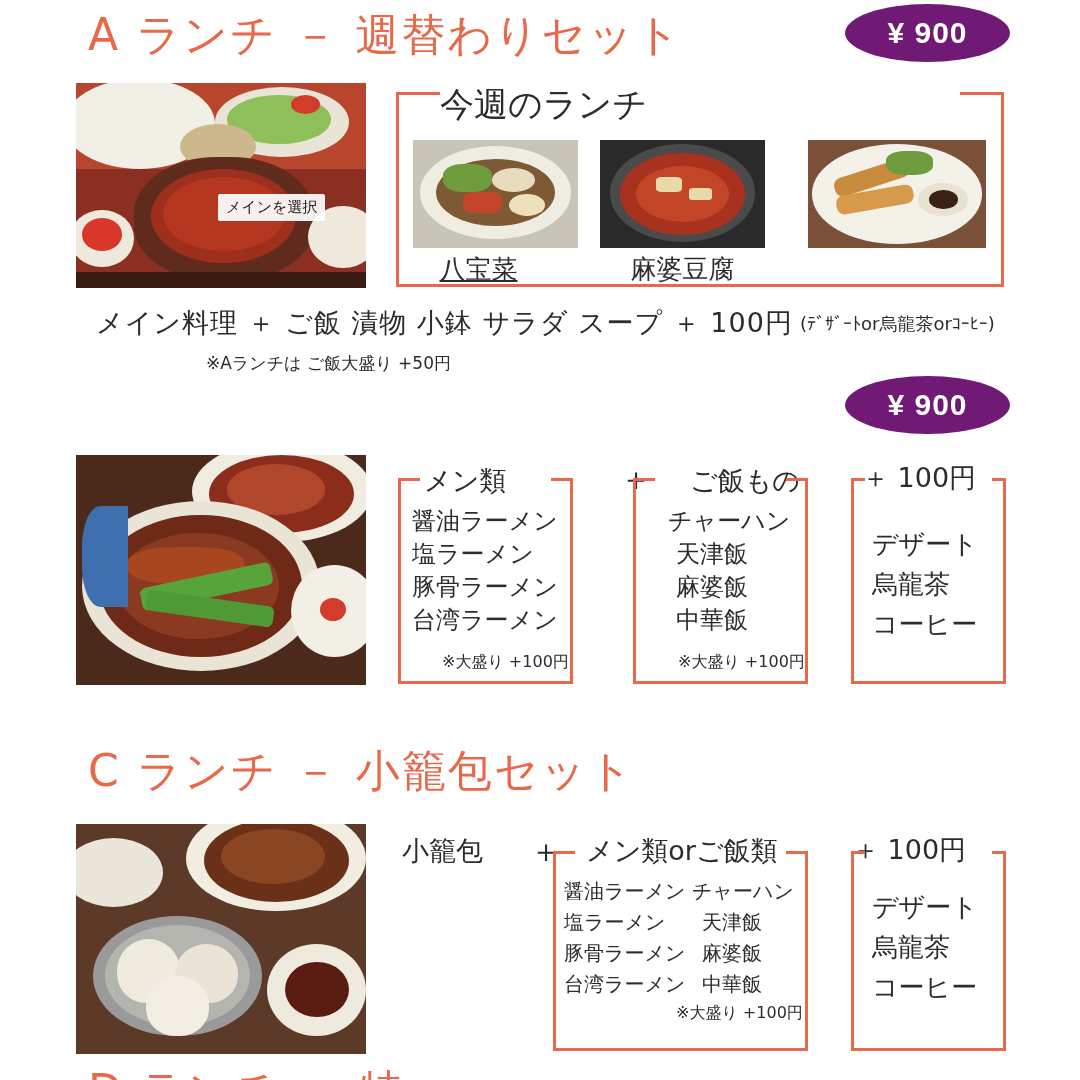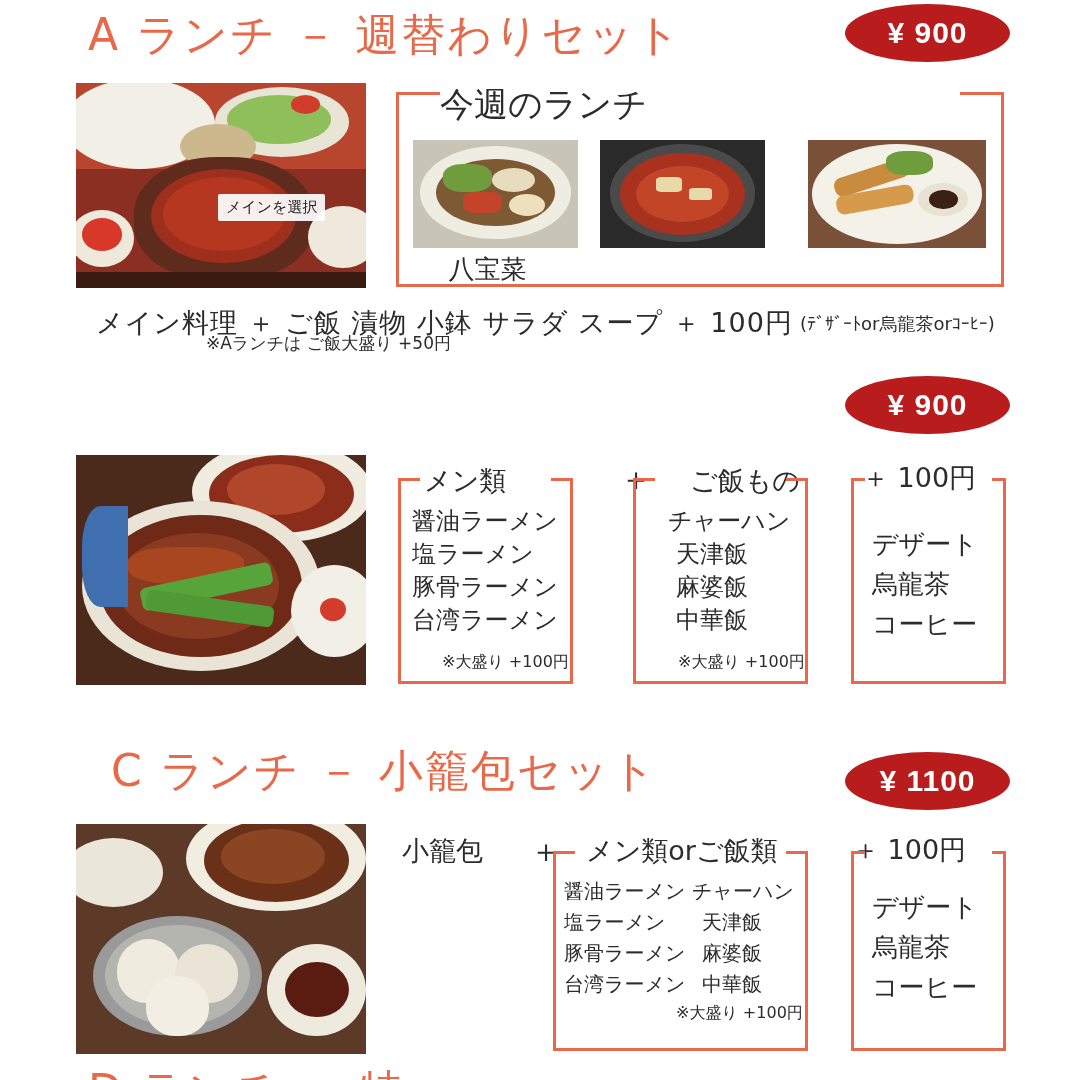--- a/index.html
+++ b/index.html
@@ -27,7 +27,7 @@
   }
   .price-badge {
     position: absolute;
-    background: #b91c1c;
+    background: #701a75;
     color: #ffffff;
     border-radius: 50%;
     display: flex;

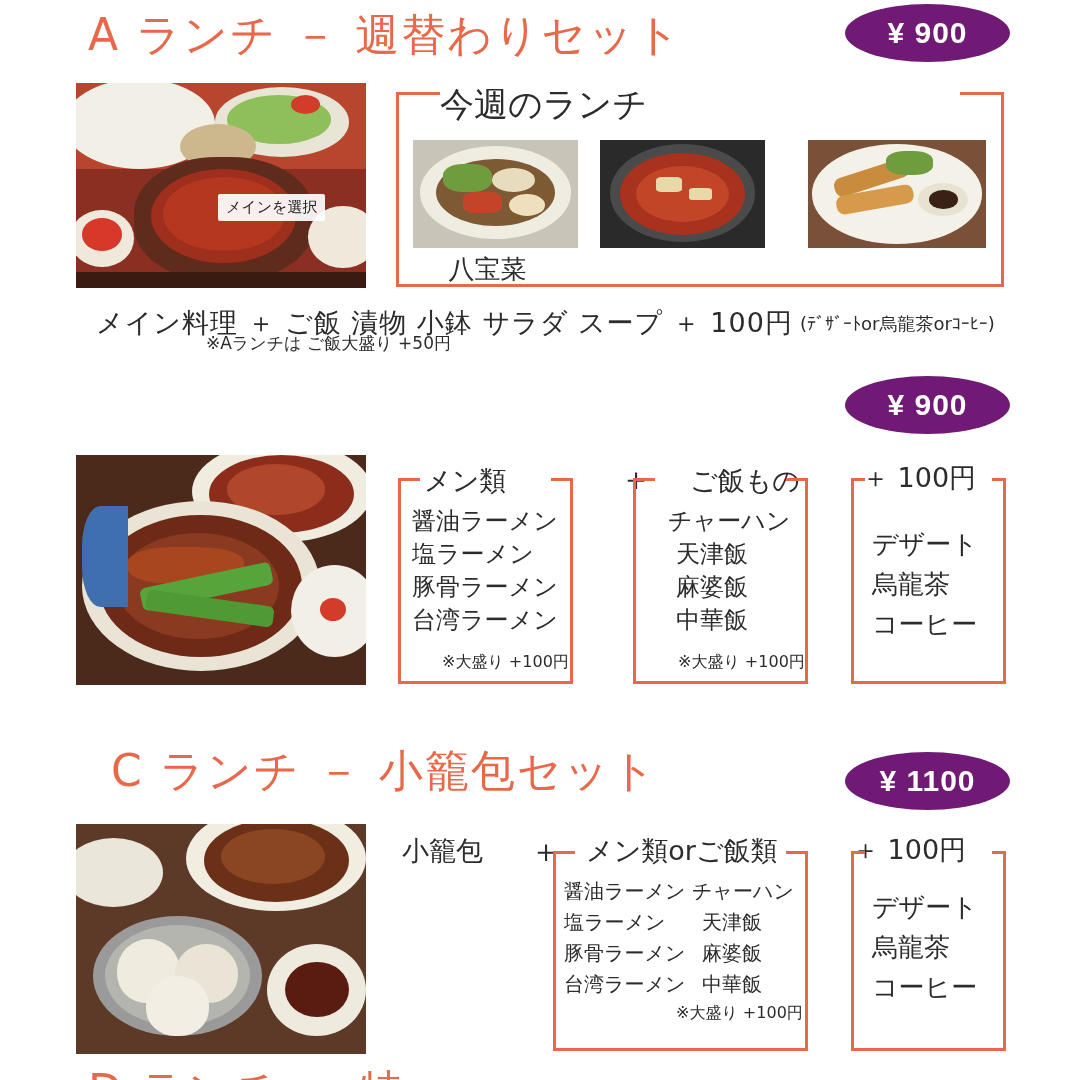--- a/index.html
+++ b/index.html
@@ -118,7 +118,7 @@
     <div class="layer" style="left:30%; top:48%; width:24%; height:20%; background:#c4442a; border-radius:30%;"></div>
     <div class="layer" style="left:58%; top:50%; width:22%; height:20%; background:#efe0bd; border-radius:50%;"></div>
   </div>
-  <div class="thumb-cap cjk" style="left:405px; top:252px; width:165px;">八宝菜</div>
+  <div class="thumb-cap cjk" style="left:396px; top:252px; width:165px;text-decoration:underline;">八宝菜</div>
 
   <div class="photo" style="left:600px; top:140px; width:165px; height:108px;">
     <div class="layer" style="inset:0; background:#2a2a2a;"></div>

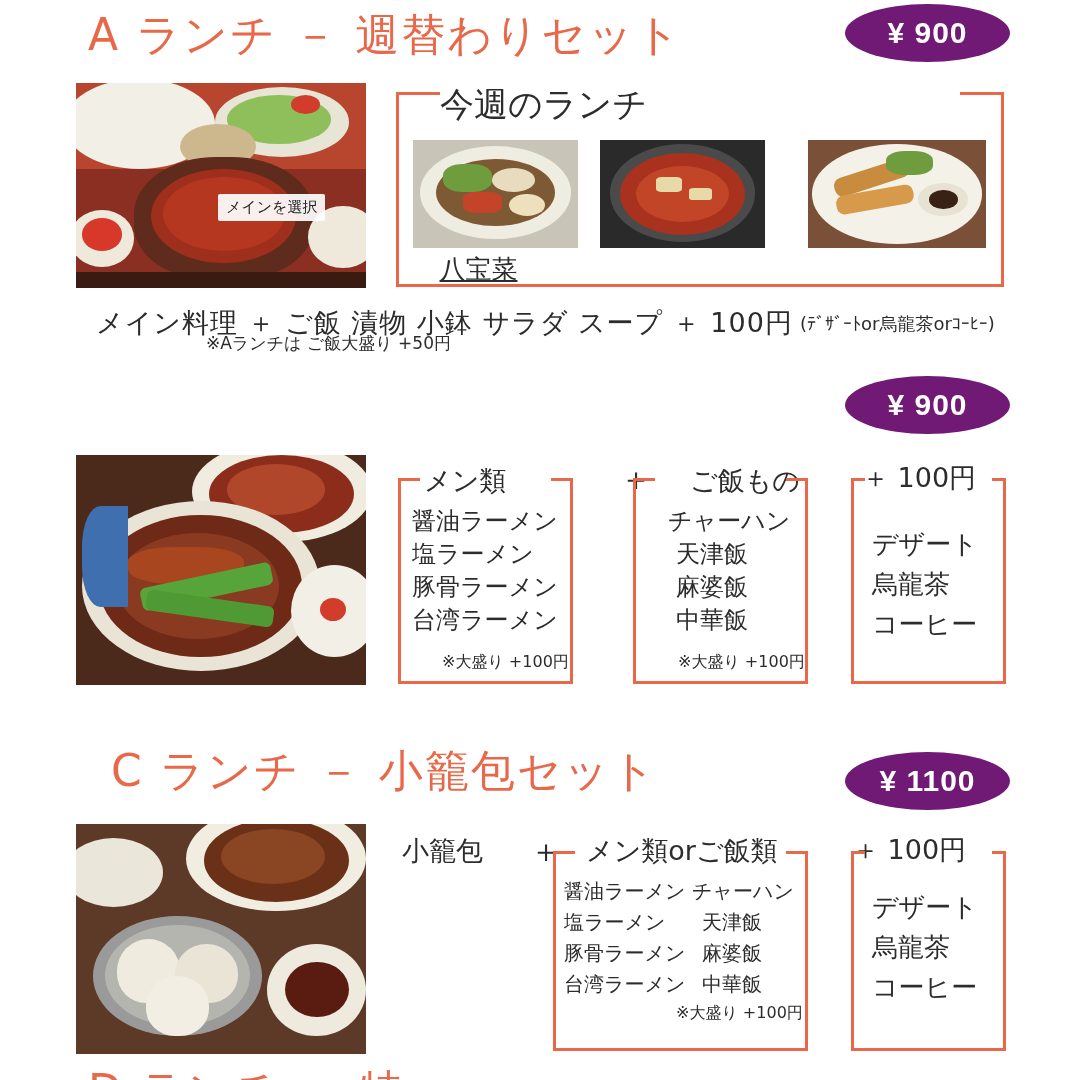--- a/index.html
+++ b/index.html
@@ -128,6 +128,7 @@
     <div class="layer" style="left:34%; top:34%; width:16%; height:14%; background:#e8d9a8; border-radius:20%;"></div>
     <div class="layer" style="left:54%; top:44%; width:14%; height:12%; background:#e8d9a8; border-radius:20%;"></div>
   </div>
+  <div class="thumb-cap cjk" style="left:600px; top:252px; width:165px;">麻婆豆腐</div>
 
   <div class="photo" style="left:808px; top:140px; width:178px; height:108px;">
     <div class="layer" style="inset:0; background:#7a5038;"></div>

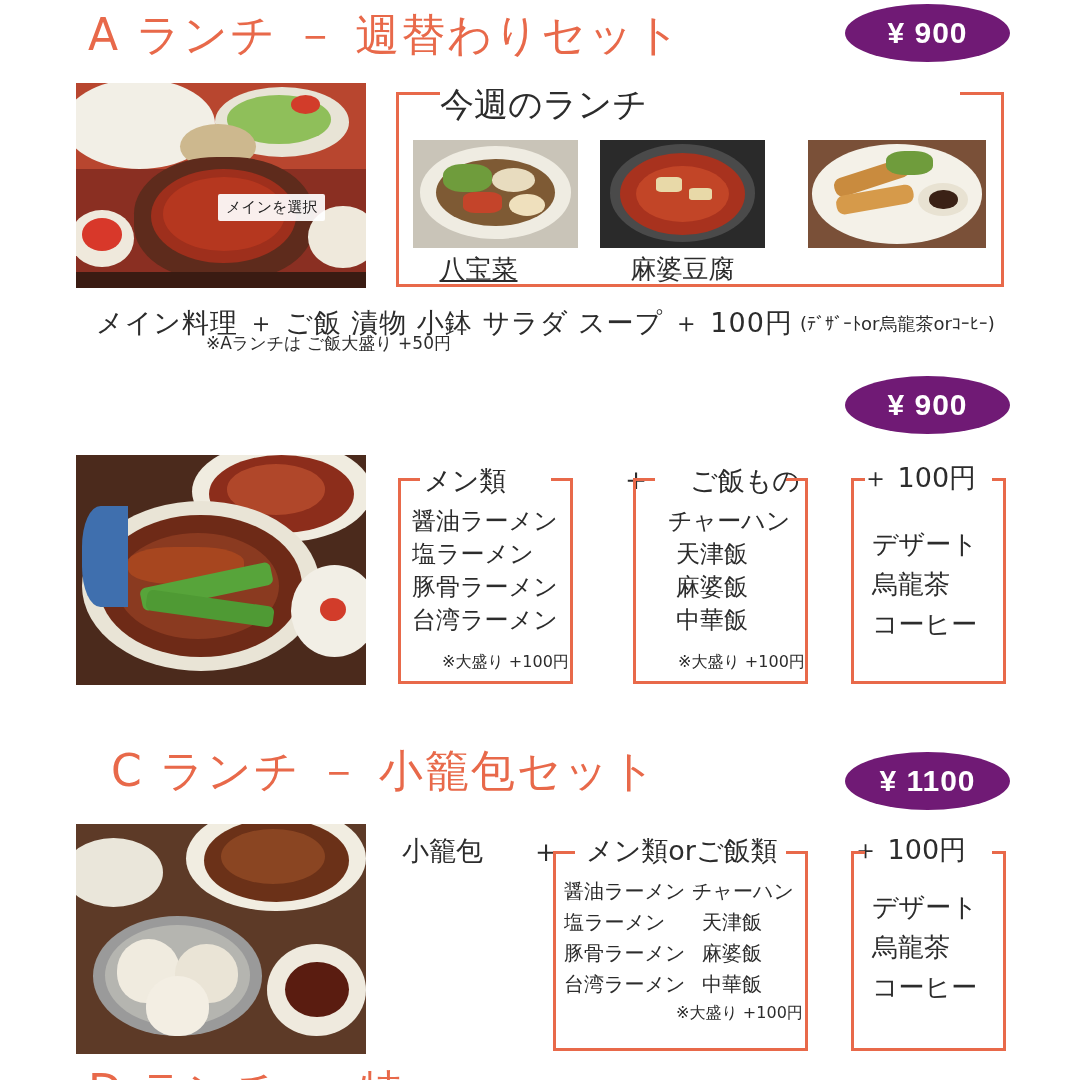--- a/index.html
+++ b/index.html
@@ -142,7 +142,7 @@
 
   <div class="txt cjk" style="left:96px; top:305px; font-size:27px; letter-spacing:1px;">メイン料理 ＋ ご飯 漬物 小鉢 サラダ スープ ＋ 100円</div>
   <div class="txt cjk" style="left:800px; top:312px; font-size:18px;">(ﾃﾞｻﾞｰﾄor烏龍茶orｺｰﾋｰ)</div>
-  <div class="txt cjk" style="left:206px; top:332px; font-size:17px;">※Aランチは ご飯大盛り +50円</div>
+  <div class="txt cjk" style="left:206px; top:352px; font-size:17px;">※Aランチは ご飯大盛り +50円</div>
 
   <div class="price-badge" style="left:845px; top:376px; width:165px; height:58px;">¥ 900</div>
 

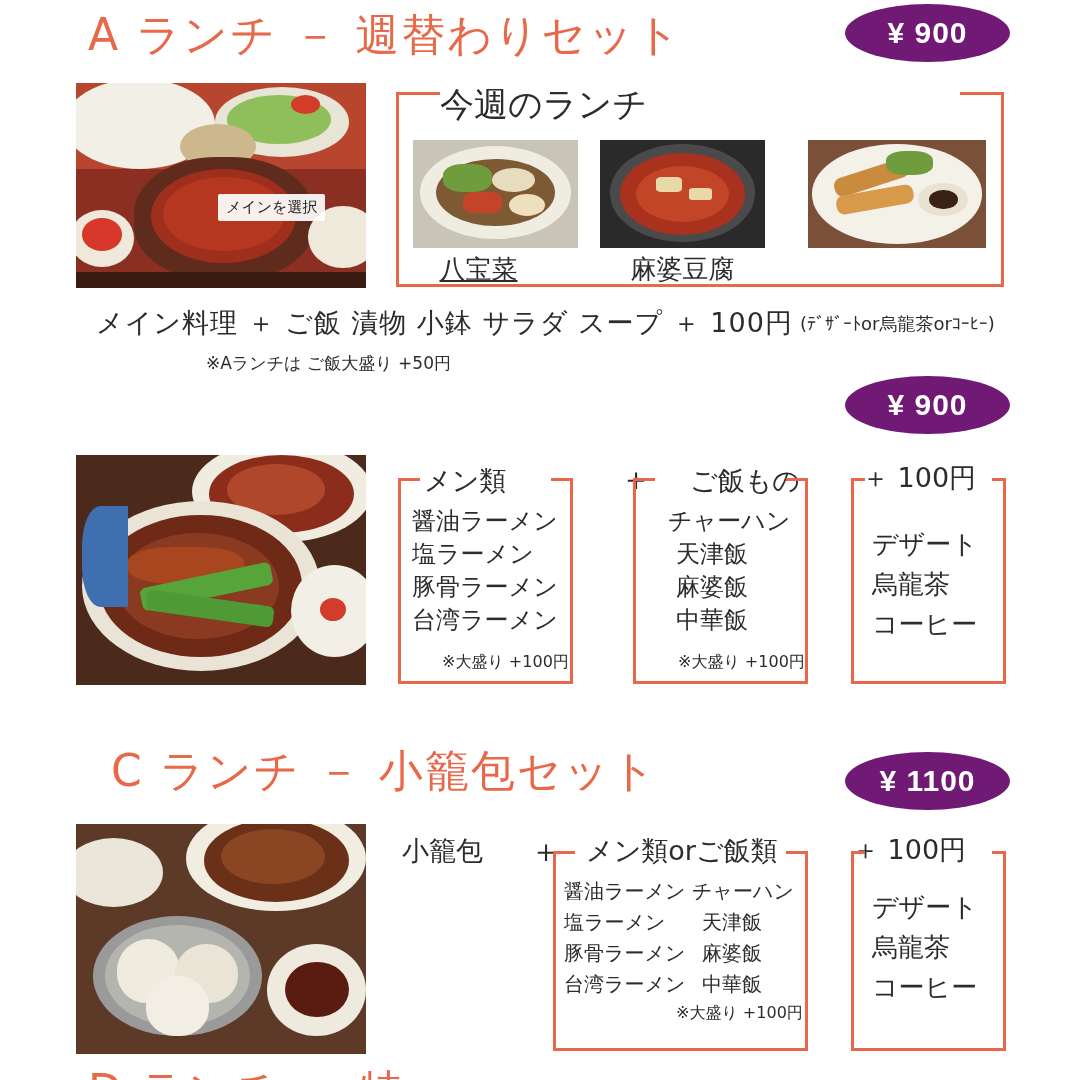--- a/index.html
+++ b/index.html
@@ -192,7 +192,7 @@
   <div class="txt cjk menu-item" style="left:872px; top:567px; font-size:26px;">烏龍茶</div>
   <div class="txt cjk menu-item" style="left:872px; top:607px; font-size:26px;">コーヒー</div>
 
-  <div class="sec-title cjk" style="left:88px; top:742px;margin-left:23px;">C ランチ － 小籠包セット</div>
+  <div class="sec-title cjk" style="left:88px; top:742px;">C ランチ － 小籠包セット</div>
   <div class="price-badge" style="left:845px; top:752px; width:165px; height:58px;">¥ 1100</div>
 
   <div class="photo" style="left:76px; top:824px; width:290px; height:230px;">

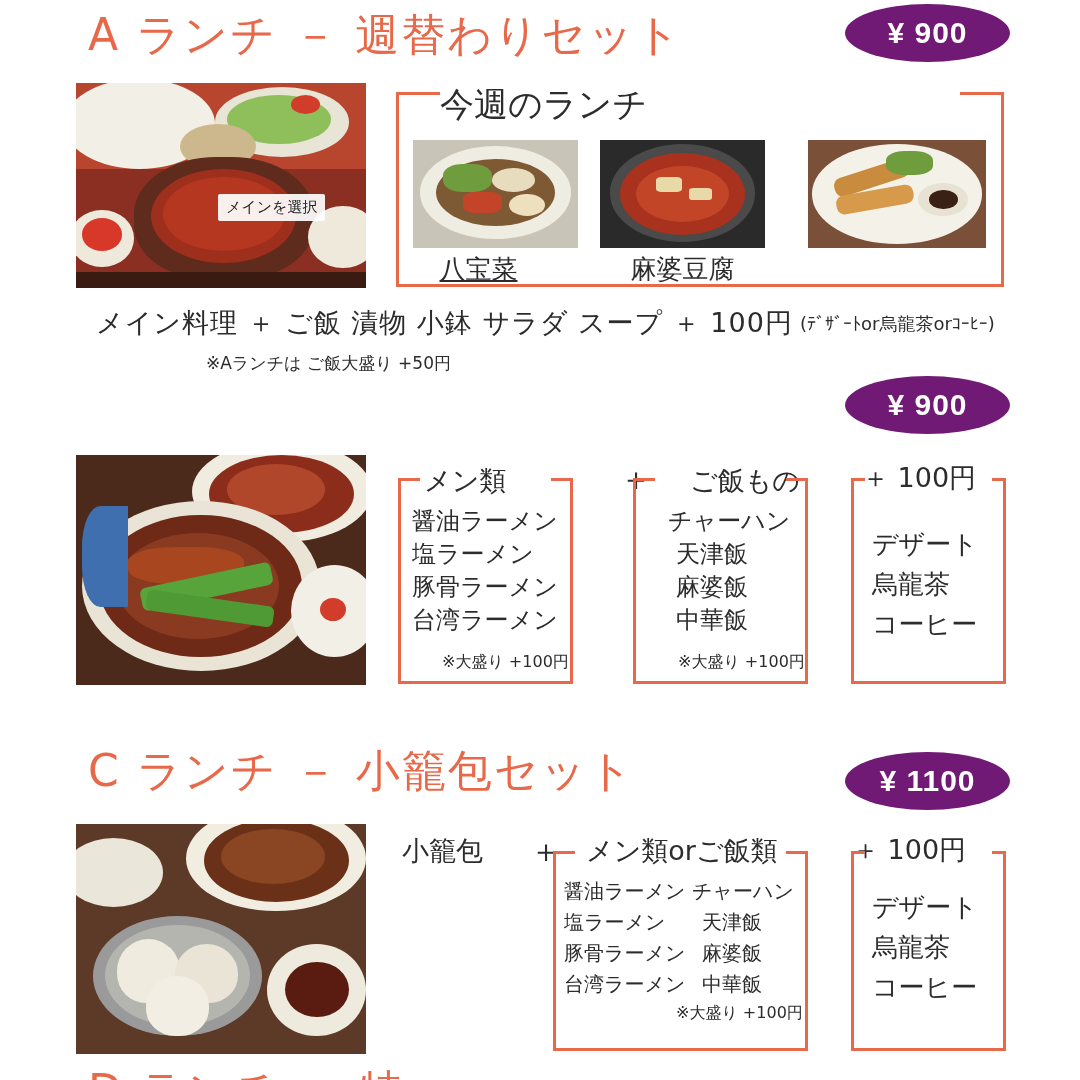--- a/index.html
+++ b/index.html
@@ -193,7 +193,6 @@
   <div class="txt cjk menu-item" style="left:872px; top:607px; font-size:26px;">コーヒー</div>
 
   <div class="sec-title cjk" style="left:88px; top:742px;">C ランチ － 小籠包セット</div>
-  <div class="price-badge" style="left:845px; top:752px; width:165px; height:58px;">¥ 1100</div>
 
   <div class="photo" style="left:76px; top:824px; width:290px; height:230px;">
     <div class="layer" style="inset:0; background:#5d3a27;"></div>

